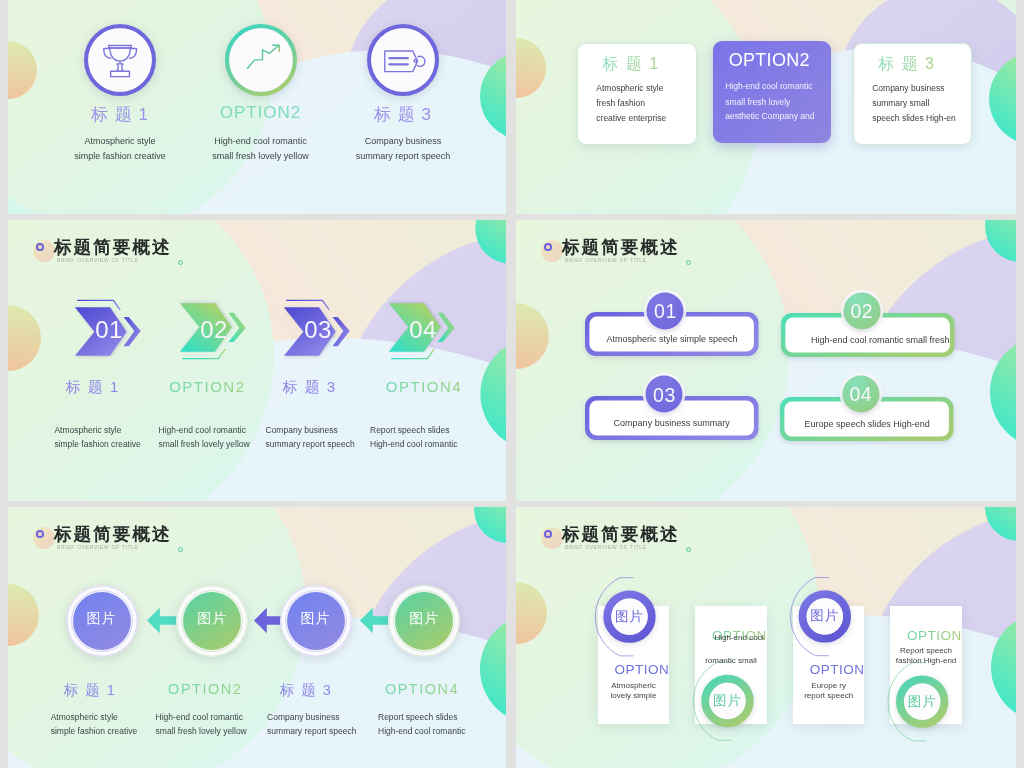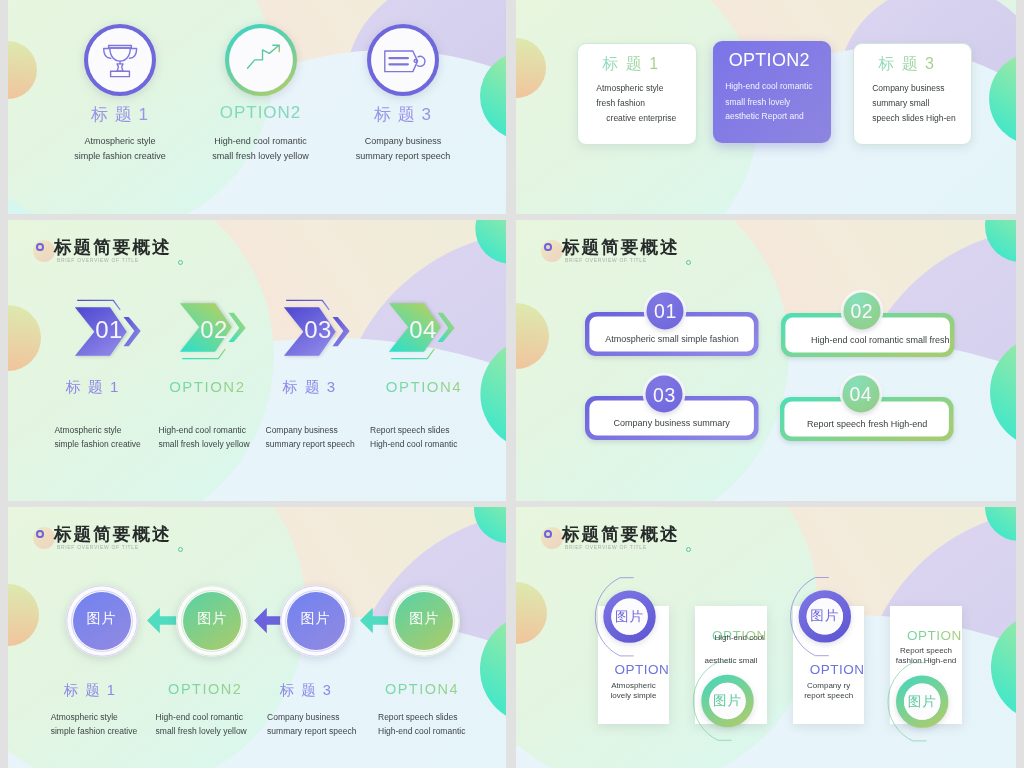--- a/index.html
+++ b/index.html
@@ -243,7 +243,7 @@
       <div class="s2ttl" style="left:24px;top:10px;background:linear-gradient(100deg,#8ddcc0,#a7cf85);-webkit-background-clip:text;background-clip:text;color:transparent">标 题 1</div>
       <div class="s2ln" style="left:18px;top:37px;color:#3b4143">Atmospheric style</div>
         <div class="s2ln" style="left:18px;top:52px;color:#3b4143">fresh fashion</div>
-        <div class="s2ln" style="left:28px;top:67px;color:#3b4143">creative enterprise</div>
+        <div class="s2ln" style="left:18px;top:67px;color:#3b4143">creative enterprise</div>
     </div>
       <div class="s2card solid" style="left:196.7px;top:41.4px;width:118.5px;height:102px;">
       <div class="s2ttl" style="left:16px;top:8.5px;color:#fff;font-size:18px;letter-spacing:0.3px">OPTION2</div>

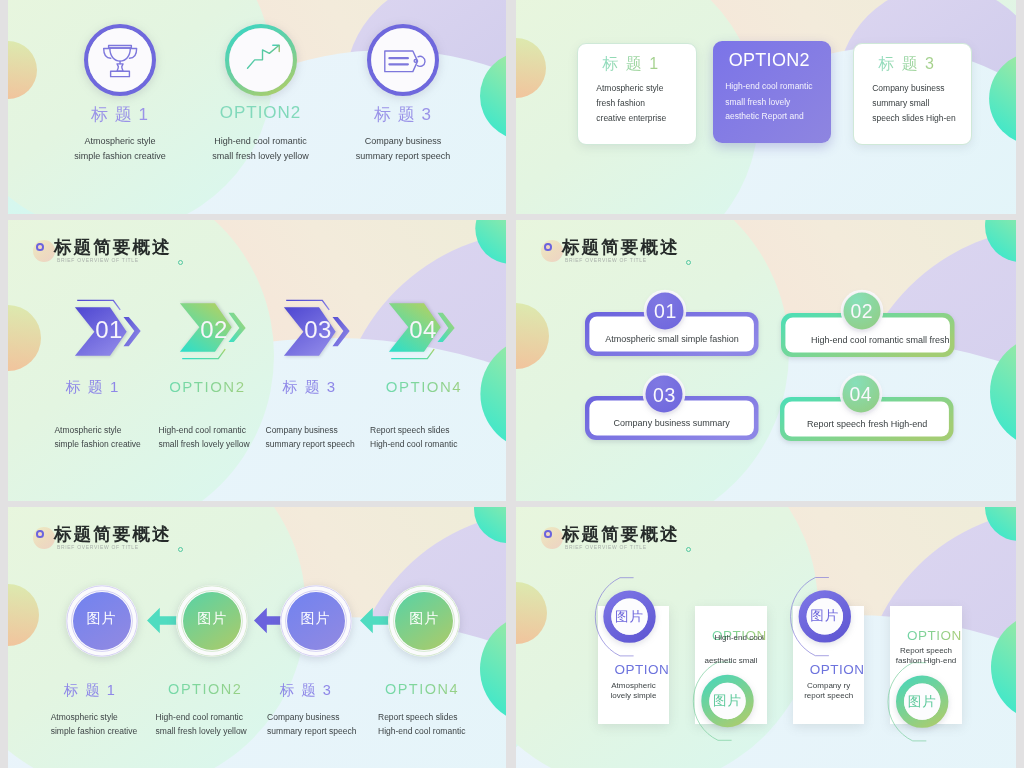--- a/index.html
+++ b/index.html
@@ -249,7 +249,7 @@
       <div class="s2ttl" style="left:16px;top:8.5px;color:#fff;font-size:18px;letter-spacing:0.3px">OPTION2</div>
       <div class="s2ln" style="left:12.5px;top:37.5px;color:#f4f3fd">High-end cool romantic</div>
         <div class="s2ln" style="left:12.5px;top:54px;color:#f4f3fd">small fresh lovely</div>
-        <div class="s2ln" style="left:12.5px;top:67.5px;color:#f4f3fd">aesthetic Report and</div>
+        <div class="s2ln" style="left:12.5px;top:67.5px;color:#f4f3fd">aesthetic Company and</div>
     </div>
       <div class="s2card light" style="left:337.2px;top:42.8px;width:116.8px;height:100.7px;border:0.9px solid #cfe9d8;">
       <div class="s2ttl" style="left:24px;top:10px;background:linear-gradient(100deg,#8ddcc0,#a7cf85);-webkit-background-clip:text;background-clip:text;color:transparent">标 题 3</div>

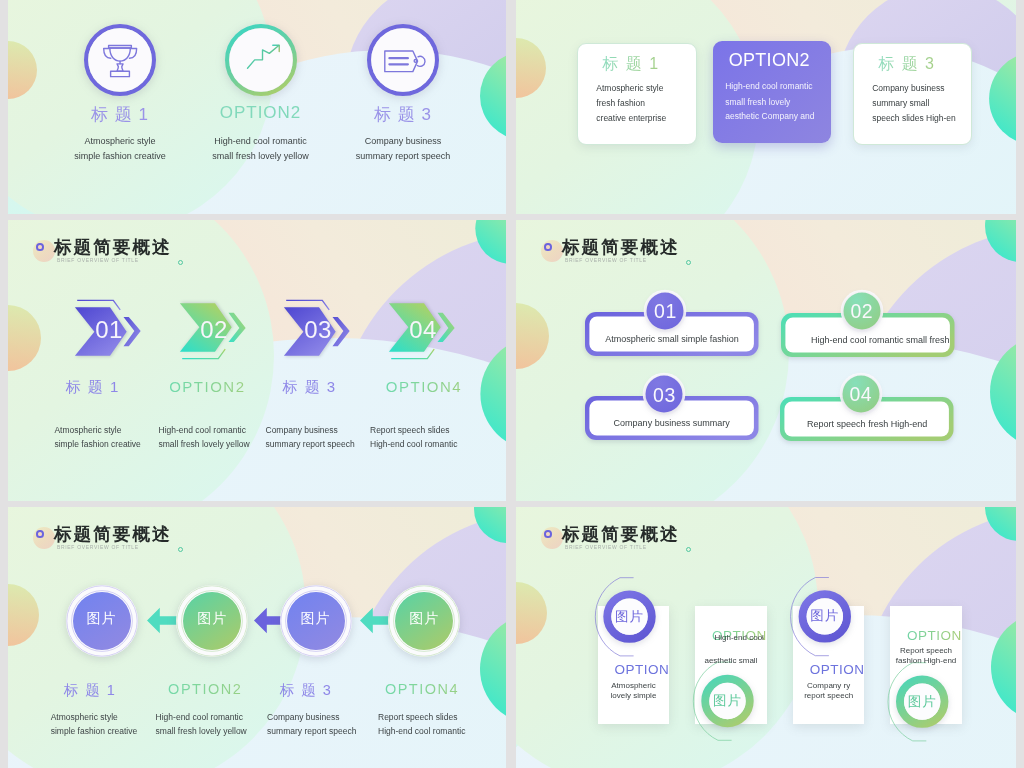--- a/index.html
+++ b/index.html
@@ -471,7 +471,7 @@
         <circle cx="22" cy="22" r="18.5" fill="url(#d4u9)" style="filter:drop-shadow(0 2px 3px rgba(95,95,125,.22))"></circle>
       </svg>
       <div style="position:absolute;left:124.4px;top:80.39999999999999px;width:50px;text-align:center;color:#f9f8fd;font-size:19.5px;font-weight:300;letter-spacing:0.5px">01</div>
-      <div class="s4txt" style="left:69.2px;top:114.3px;width:173.5px">Atmospheric small simple fashion</div>
+      <div class="s4txt" style="left:69.2px;top:114.3px;width:173.5px">Atmospheric style simple speech</div>
     </div>
       <div>
       <svg style="position:absolute;left:261.7px;top:90px;overflow:visible" width="179.5" height="52">

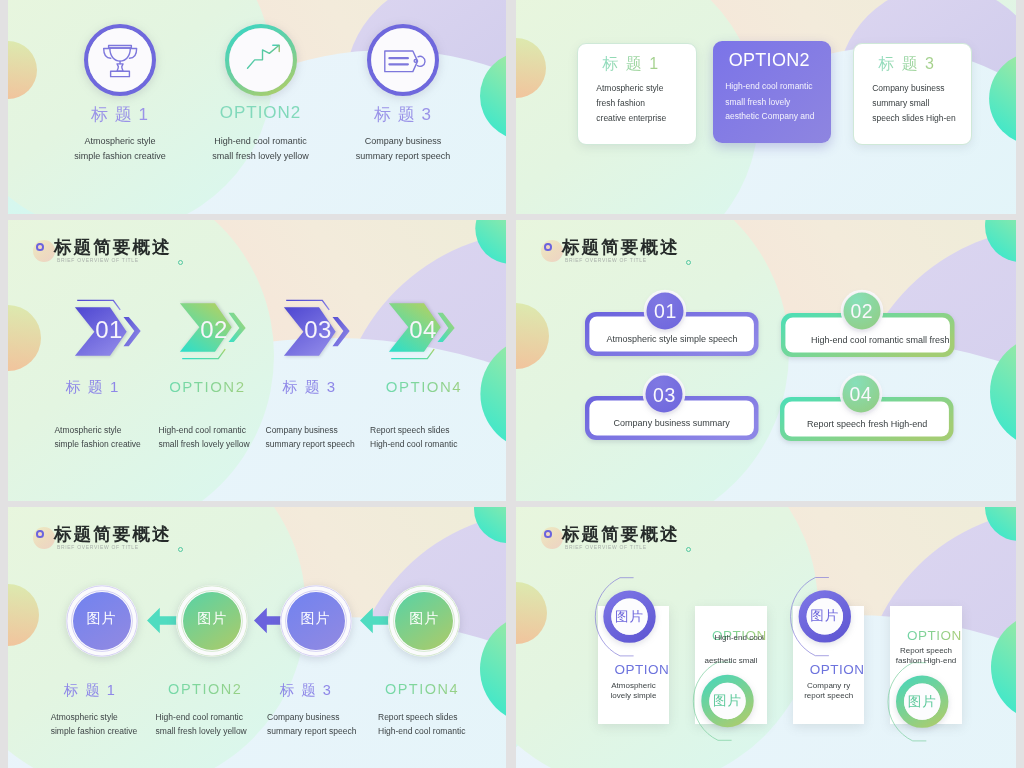--- a/index.html
+++ b/index.html
@@ -555,7 +555,7 @@
         <circle cx="22" cy="22" r="18.5" fill="url(#d4u12)" style="filter:drop-shadow(0 2px 3px rgba(95,95,125,.22))"></circle>
       </svg>
       <div style="position:absolute;left:319.8px;top:163px;width:50px;text-align:center;color:#f9f8fd;font-size:19.5px;font-weight:300;letter-spacing:0.5px">04</div>
-      <div class="s4txt" style="left:264.4px;top:199px;width:173.5px">Report speech fresh High-end</div>
+      <div class="s4txt" style="left:264.4px;top:199px;width:173.5px">Europe speech slides High-end</div>
     </div>
     </div>
   <div class="slide sl5" id="slide5">

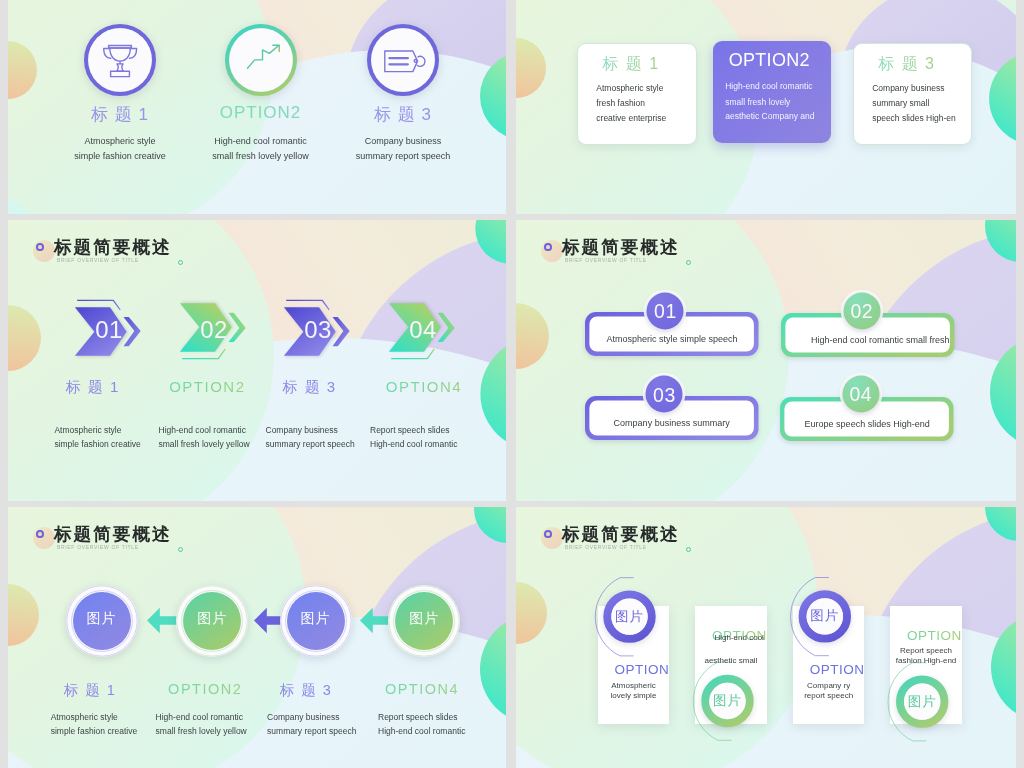--- a/index.html
+++ b/index.html
@@ -776,7 +776,7 @@
       <div class="s6lbl" style="left:181.5px;top:185px;width:60px;color:#5bc89a">图片</div>
       <div class="s6ttl" style="left:179.2px;top:120.5px;width:71.5px;background:linear-gradient(100deg,#5ed6b4,#a8cc74);-webkit-background-clip:text;background-clip:text;color:transparent;">OPTION</div>
       <div class="s6sub" style="left:179.2px;top:125px;width:88px">High-end cool</div>
-      <div class="s6sub" style="left:179.2px;top:148.1px;width:71.5px">aesthetic small</div>
+      <div class="s6sub" style="left:179.2px;top:148.1px;width:71.5px">romantic small</div>
     </div>
       <div>
       <div class="s6card" style="left:276.9px;top:99.3px;width:71.5px;height:117.5px"></div>

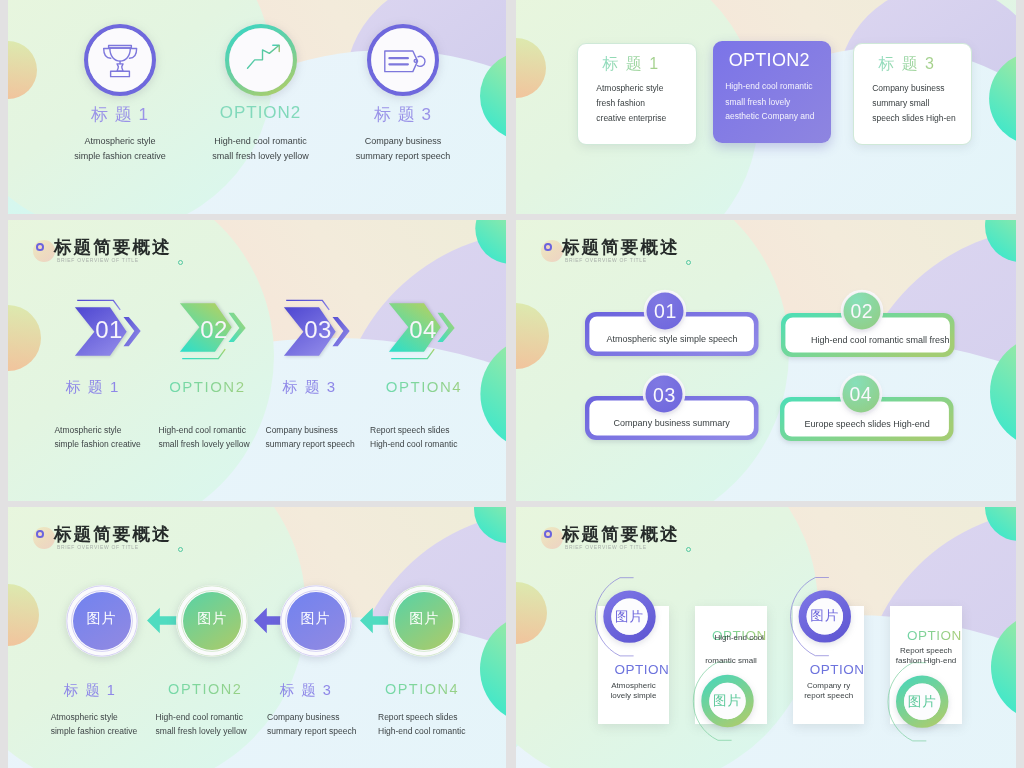--- a/index.html
+++ b/index.html
@@ -793,7 +793,7 @@
       </svg>
       <div class="s6lbl" style="left:278.8px;top:100.4px;width:60px;color:#6d66dc">图片</div>
       <div class="s6ttl" style="left:276.9px;top:155.4px;width:71.5px;color:#6d73dd;">OPTION</div>
-      <div class="s6sub" style="left:276.9px;top:173.2px;width:71.5px">Company ry</div>
+      <div class="s6sub" style="left:276.9px;top:173.2px;width:71.5px">Europe ry</div>
       <div class="s6sub" style="left:276.9px;top:183px;width:71.5px">report speech</div>
     </div>
       <div>

